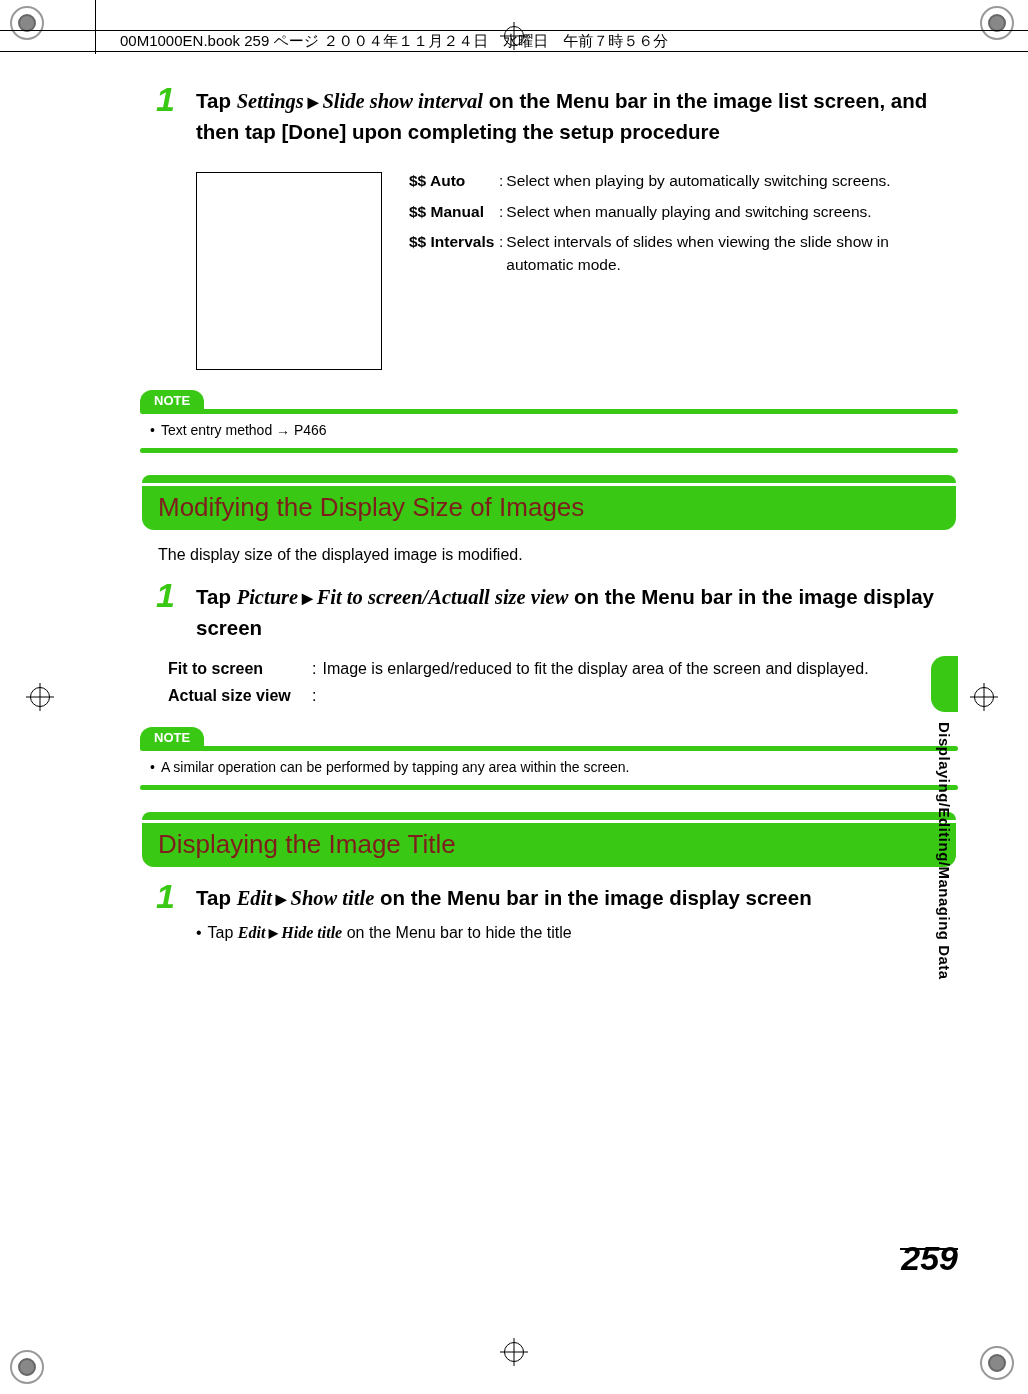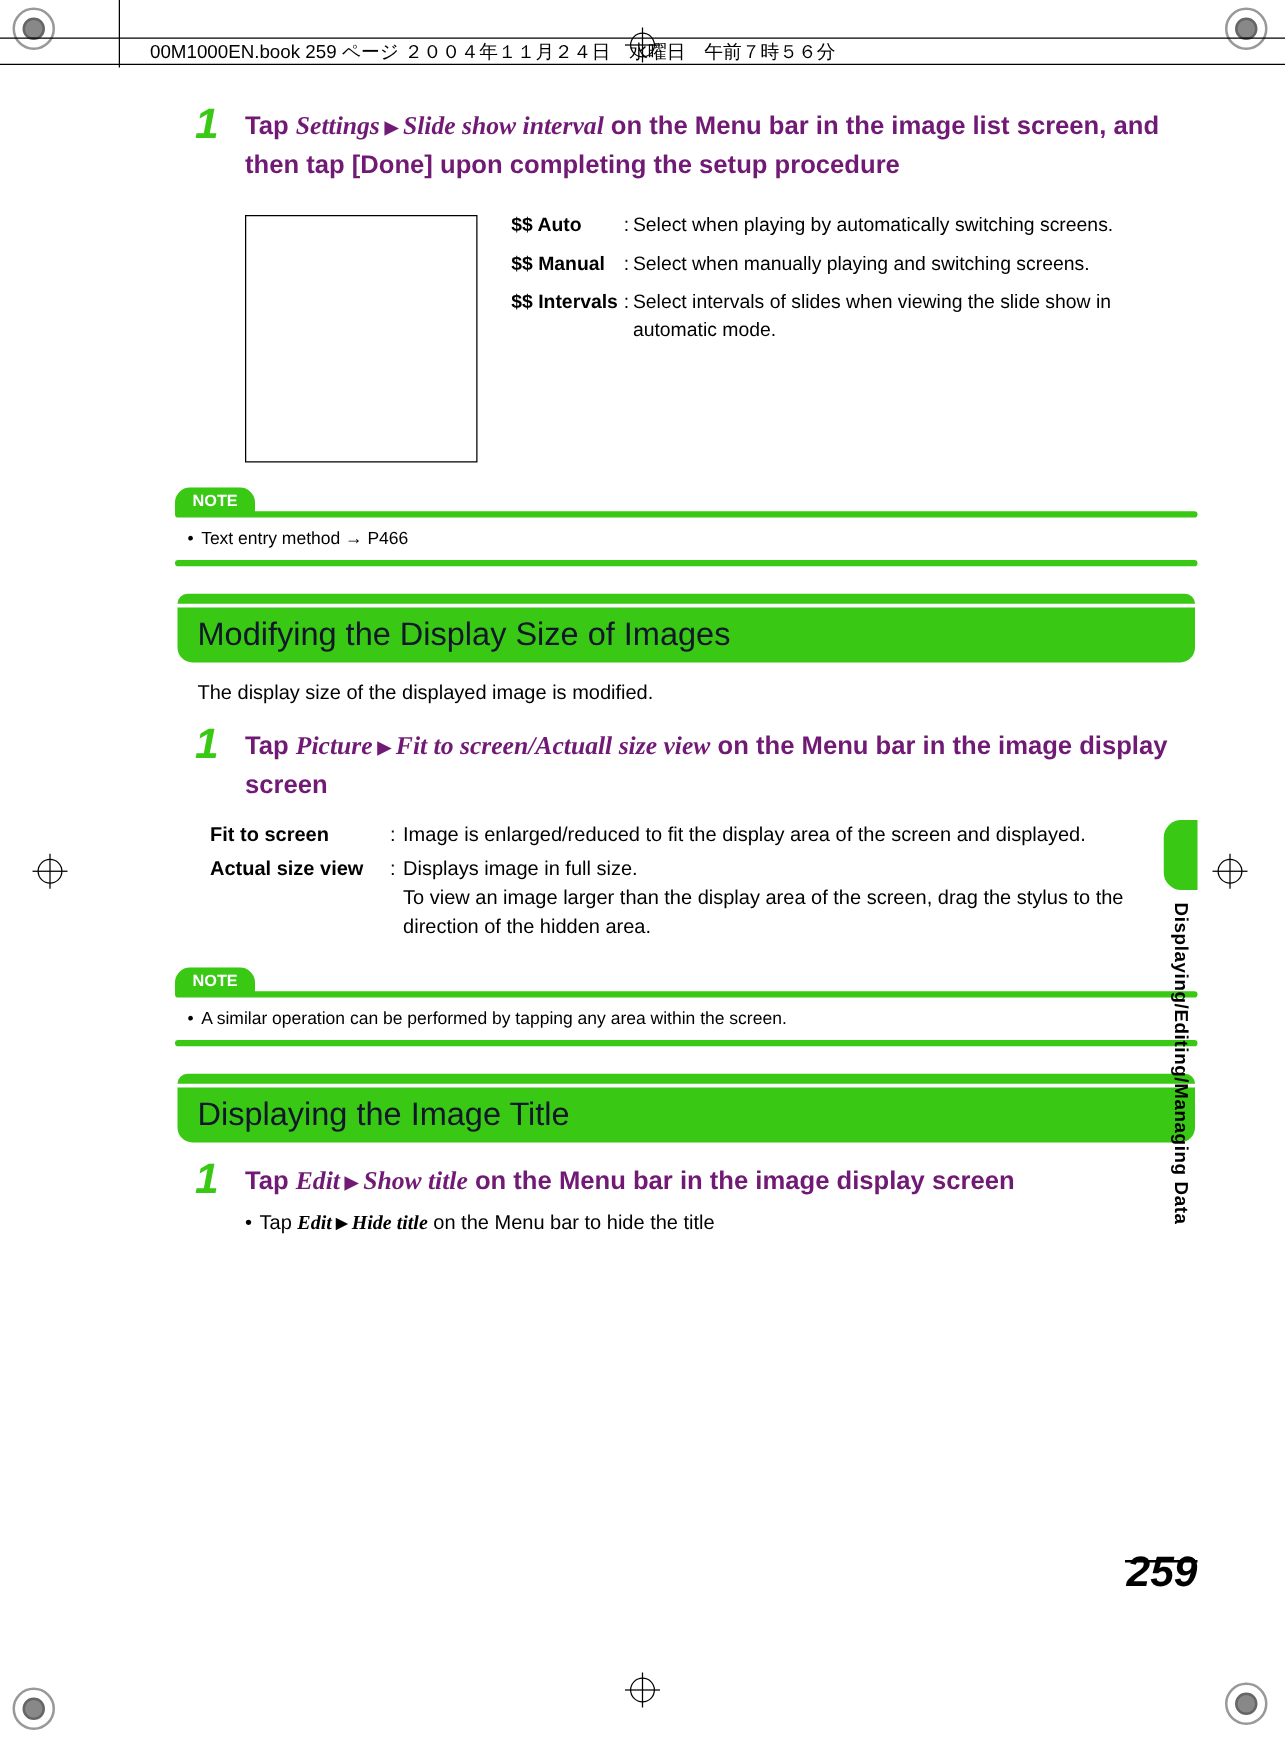--- a/index.html
+++ b/index.html
@@ -110,7 +110,7 @@
     font-size: 20.5px;
     font-weight: bold;
     line-height: 1.45;
-    color: #701a75;
+    color: #000000;
   }
   .menu-path { font-style: italic; font-family: "Times New Roman", serif; font-weight: bold; }
   .tri { font-size: 14px; vertical-align: 1px; font-style: normal; font-family: Arial, sans-serif;}

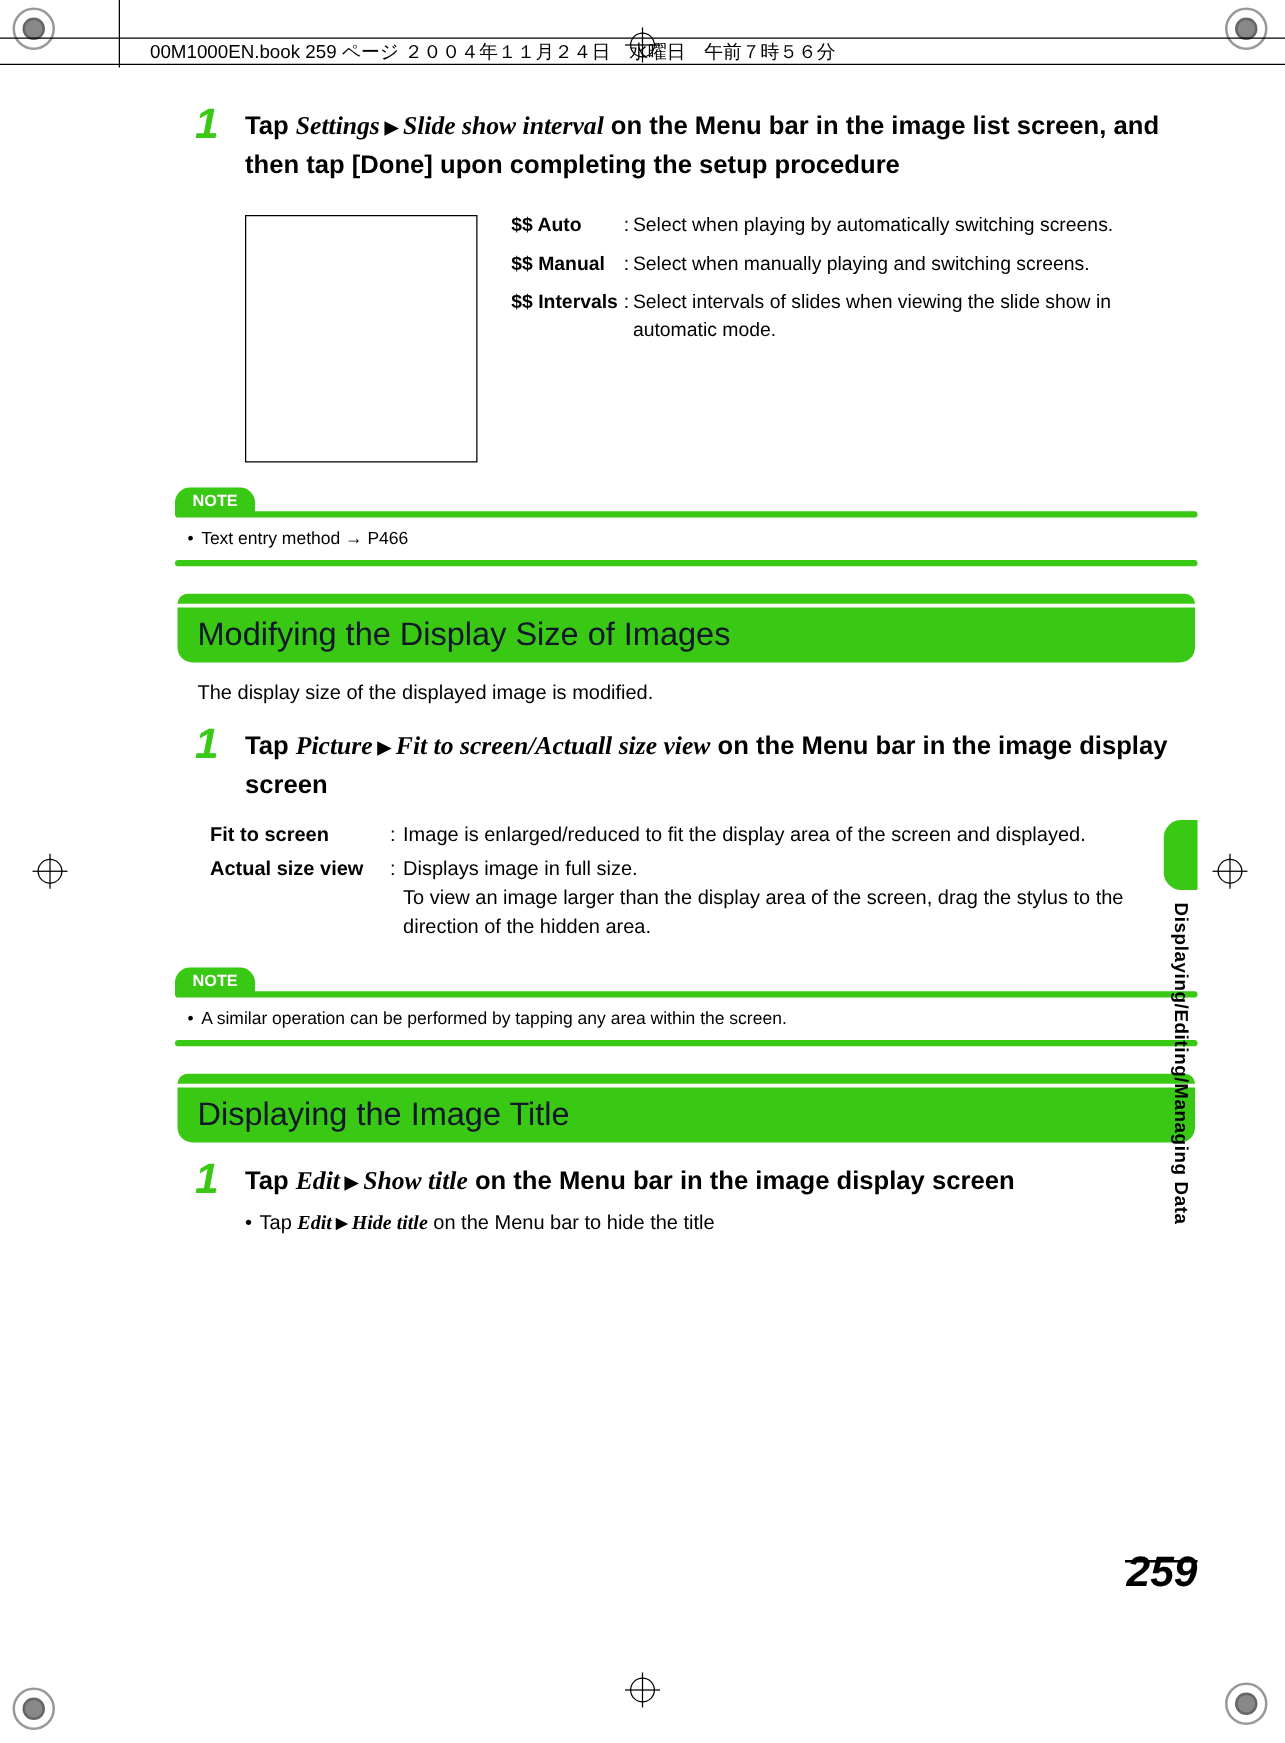--- a/index.html
+++ b/index.html
@@ -173,7 +173,7 @@
     margin: 3px 2px 0 2px;
     padding: 6px 16px 7px 16px;
     border-radius: 0 0 12px 12px;
-    color: #0f172a;
+    color: #7f1d1d;
     font-size: 26px;
     font-weight: normal;
   }

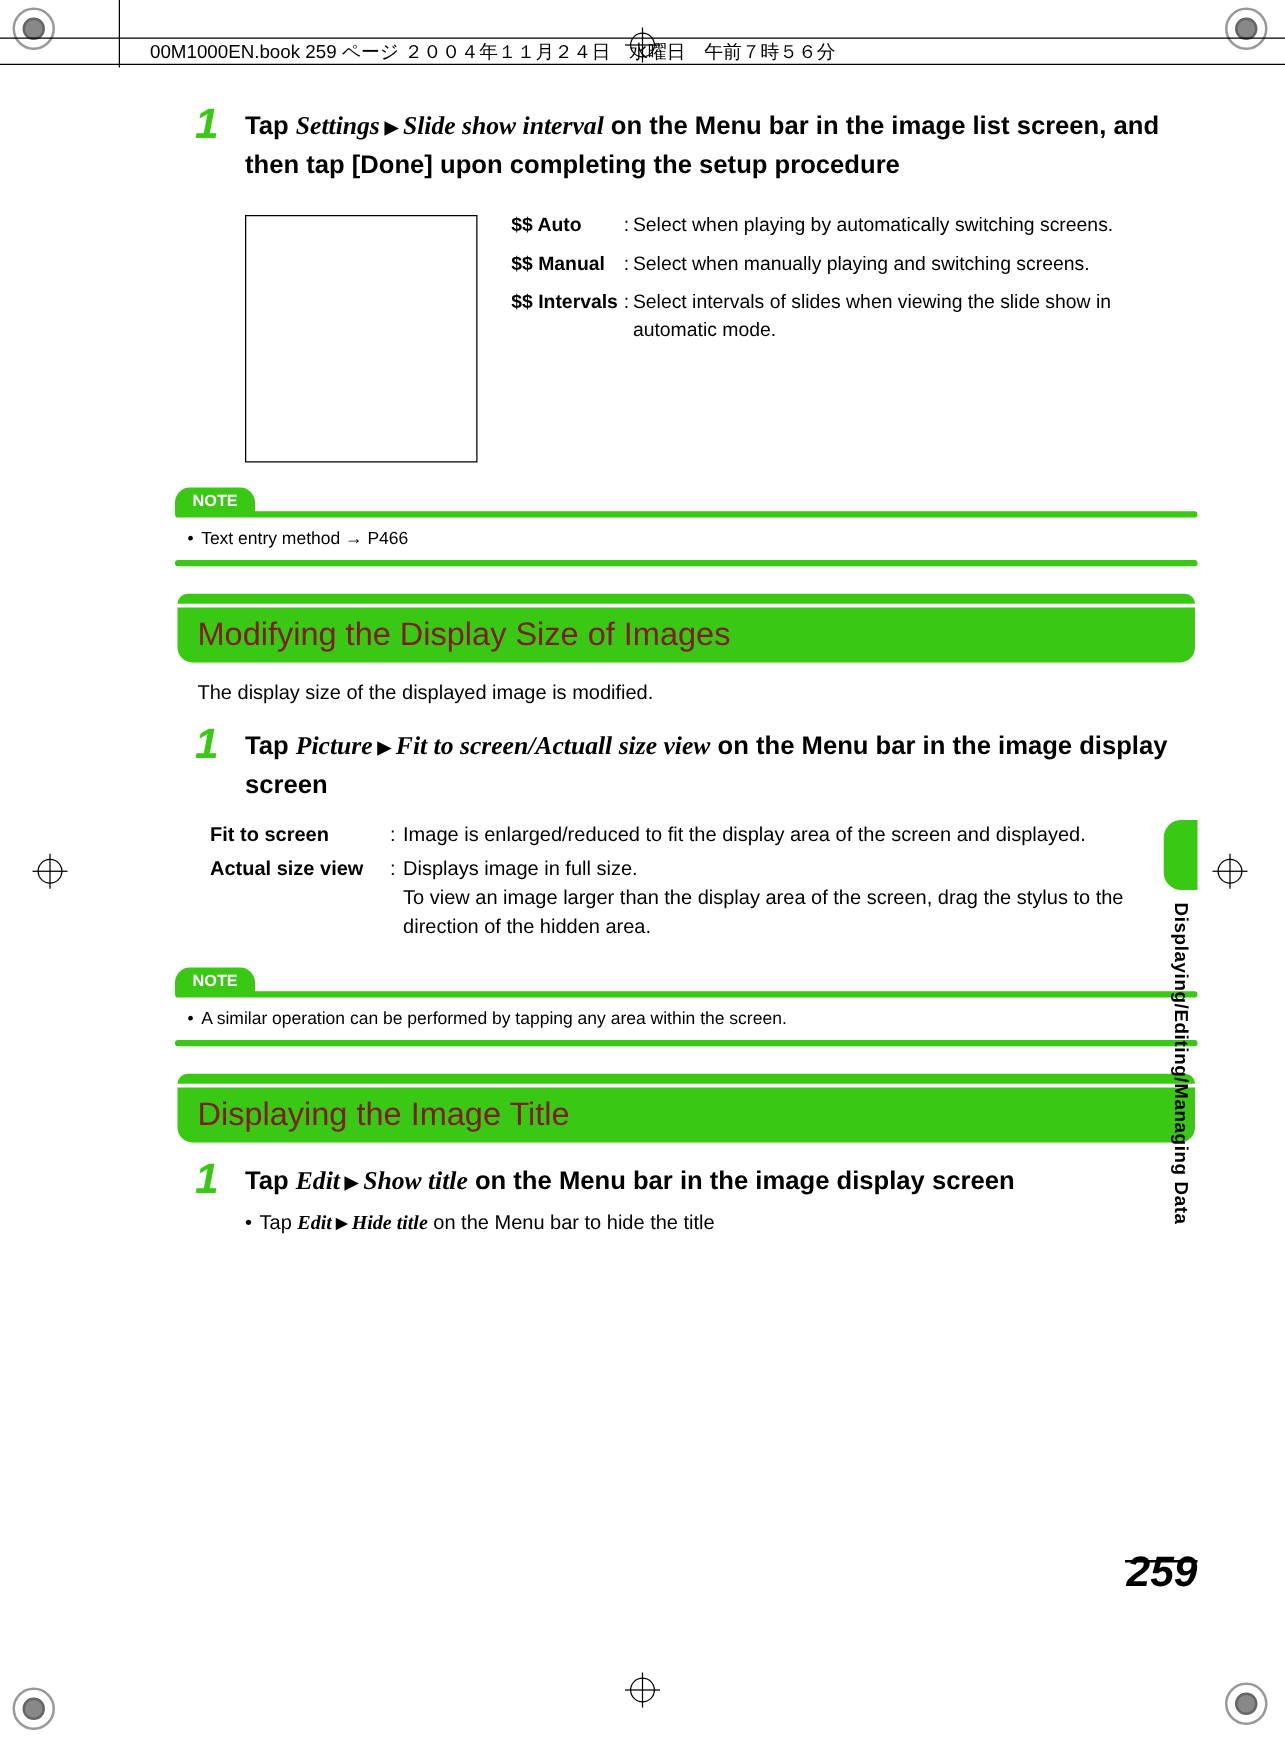--- a/index.html
+++ b/index.html
@@ -328,8 +328,6 @@
       <div class="def-row">
         <div class="def-label">Actual size view</div>
         <div class="def-colon">:</div>
-        <div style="white-space:pre-line">Displays image in full size.
-To view an image larger than the display area of the screen, drag the stylus to the direction of the hidden area.</div>
       </div>
     </div>
 

